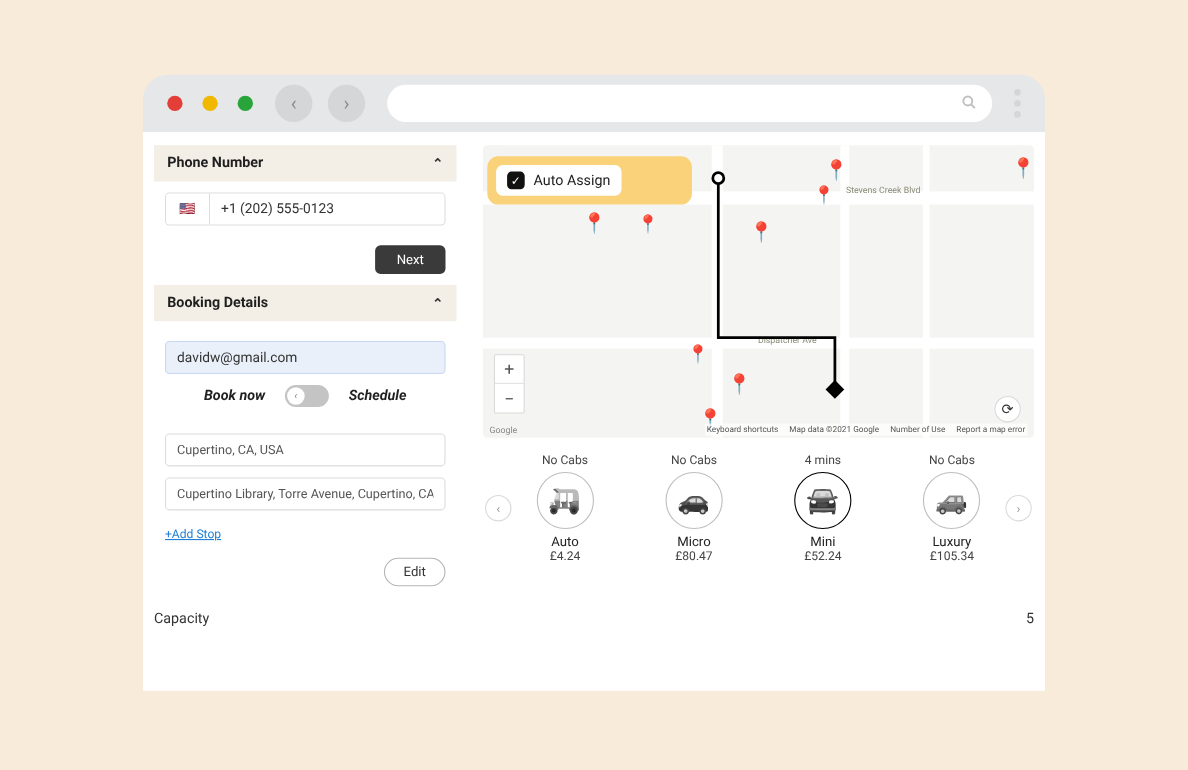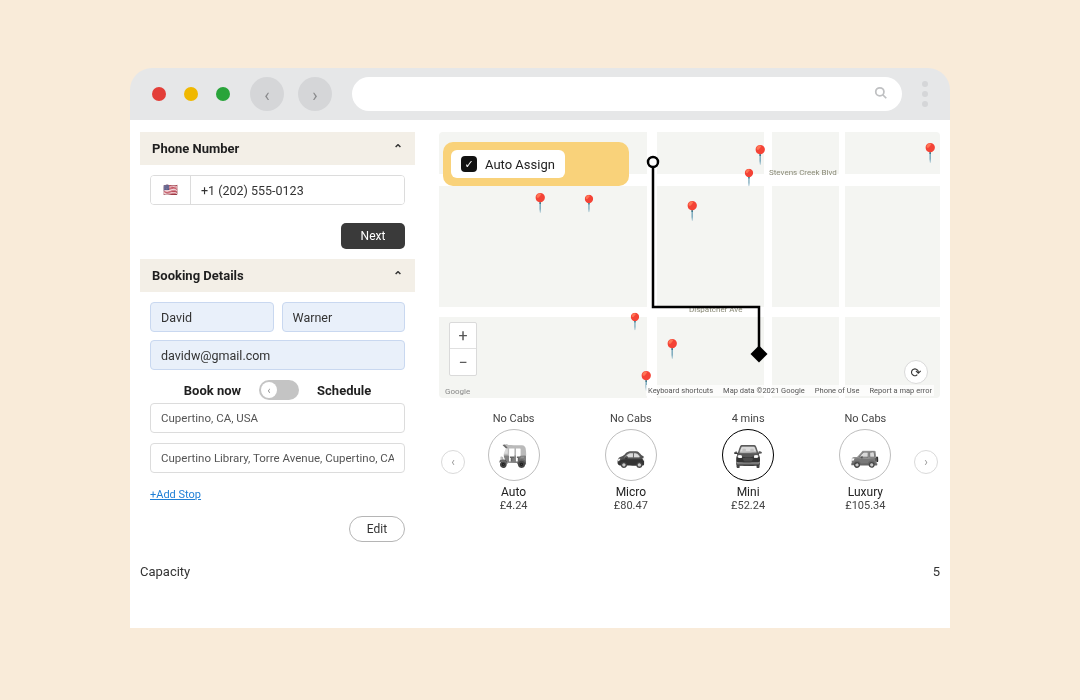--- a/index.html
+++ b/index.html
@@ -127,10 +127,6 @@
           <span class="chev">⌃</span>
         </div>
         <div class="section-body">
-          <div class="name-row">
-            <input value="David" style="">
-            <input value="Warner" style="">
-          </div>
           <input class="email-input" value="davidw@gmail.com" style="">
           <div class="toggle-row">
             <span>Book now</span>

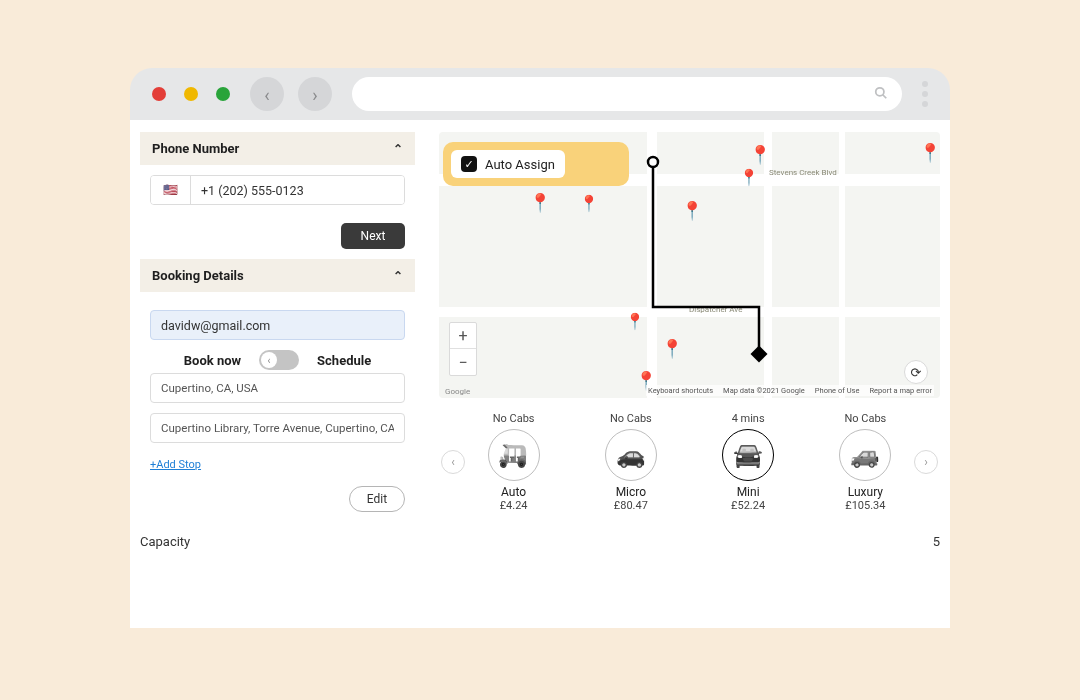--- a/index.html
+++ b/index.html
@@ -35,7 +35,7 @@
 .name-row { display: flex; gap: 8px; }
 .name-row input, .email-input { height: 30px; border: 1px solid #C9D8F0; background: #E9F0FA; border-radius: 4px; padding: 0 10px; font-size: 12.5px; color: #333; outline: none; width: 100%; }
 .email-input { margin-top: 8px; }
-.toggle-row { display: flex; align-items: center; justify-content: center; gap: 18px; margin: 10px 0 3px; }
+.toggle-row { display: flex; align-items: center; justify-content: center; gap: 18px; margin: 10px 0 24px; font-style: italic; }
 .toggle-row span { font-size: 13px; font-weight: 700; color: #1F1F1F; }
 .switch { width: 40px; height: 20px; background: #C4C4C4; border-radius: 10px; position: relative; cursor: pointer; }
 .switch .knob { position: absolute; left: 2px; top: 2px; width: 16px; height: 16px; border-radius: 50%; background: #fff; display: flex; align-items: center; justify-content: center; font-size: 10px; color: #888; }

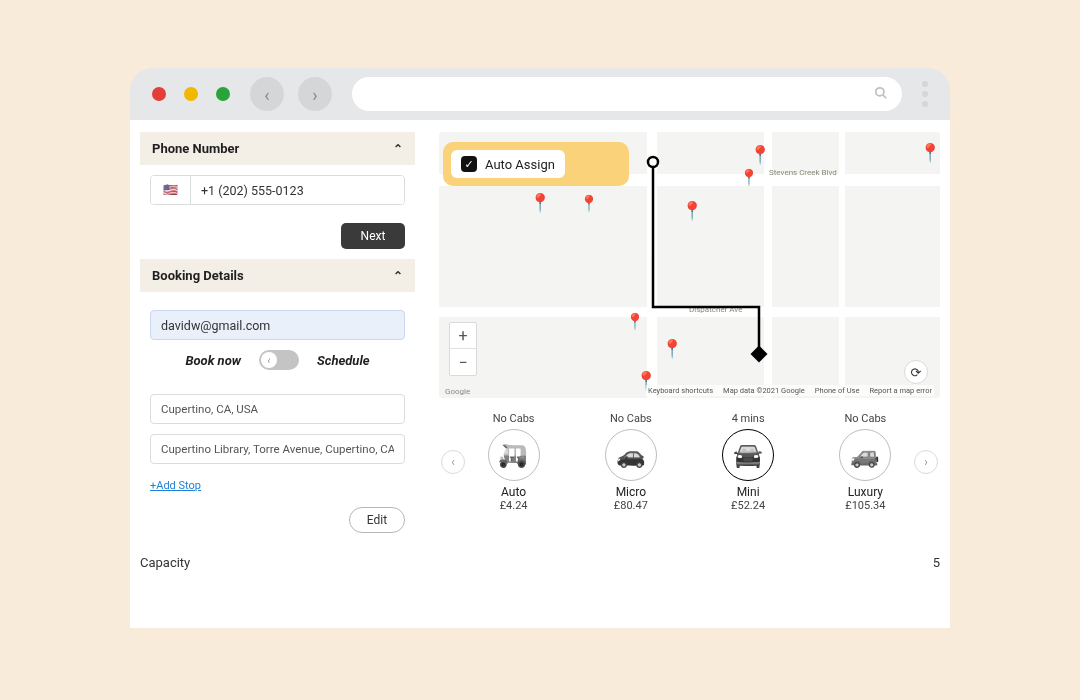--- a/index.html
+++ b/index.html
@@ -189,7 +189,7 @@
           <div class="map-attrib">
             <span>Keyboard shortcuts</span>
             <span>Map data ©2021 Google</span>
-            <span>Phone of Use</span>
+            <span>Number of Use</span>
             <span>Report a map error</span>
           </div>
         </div>

